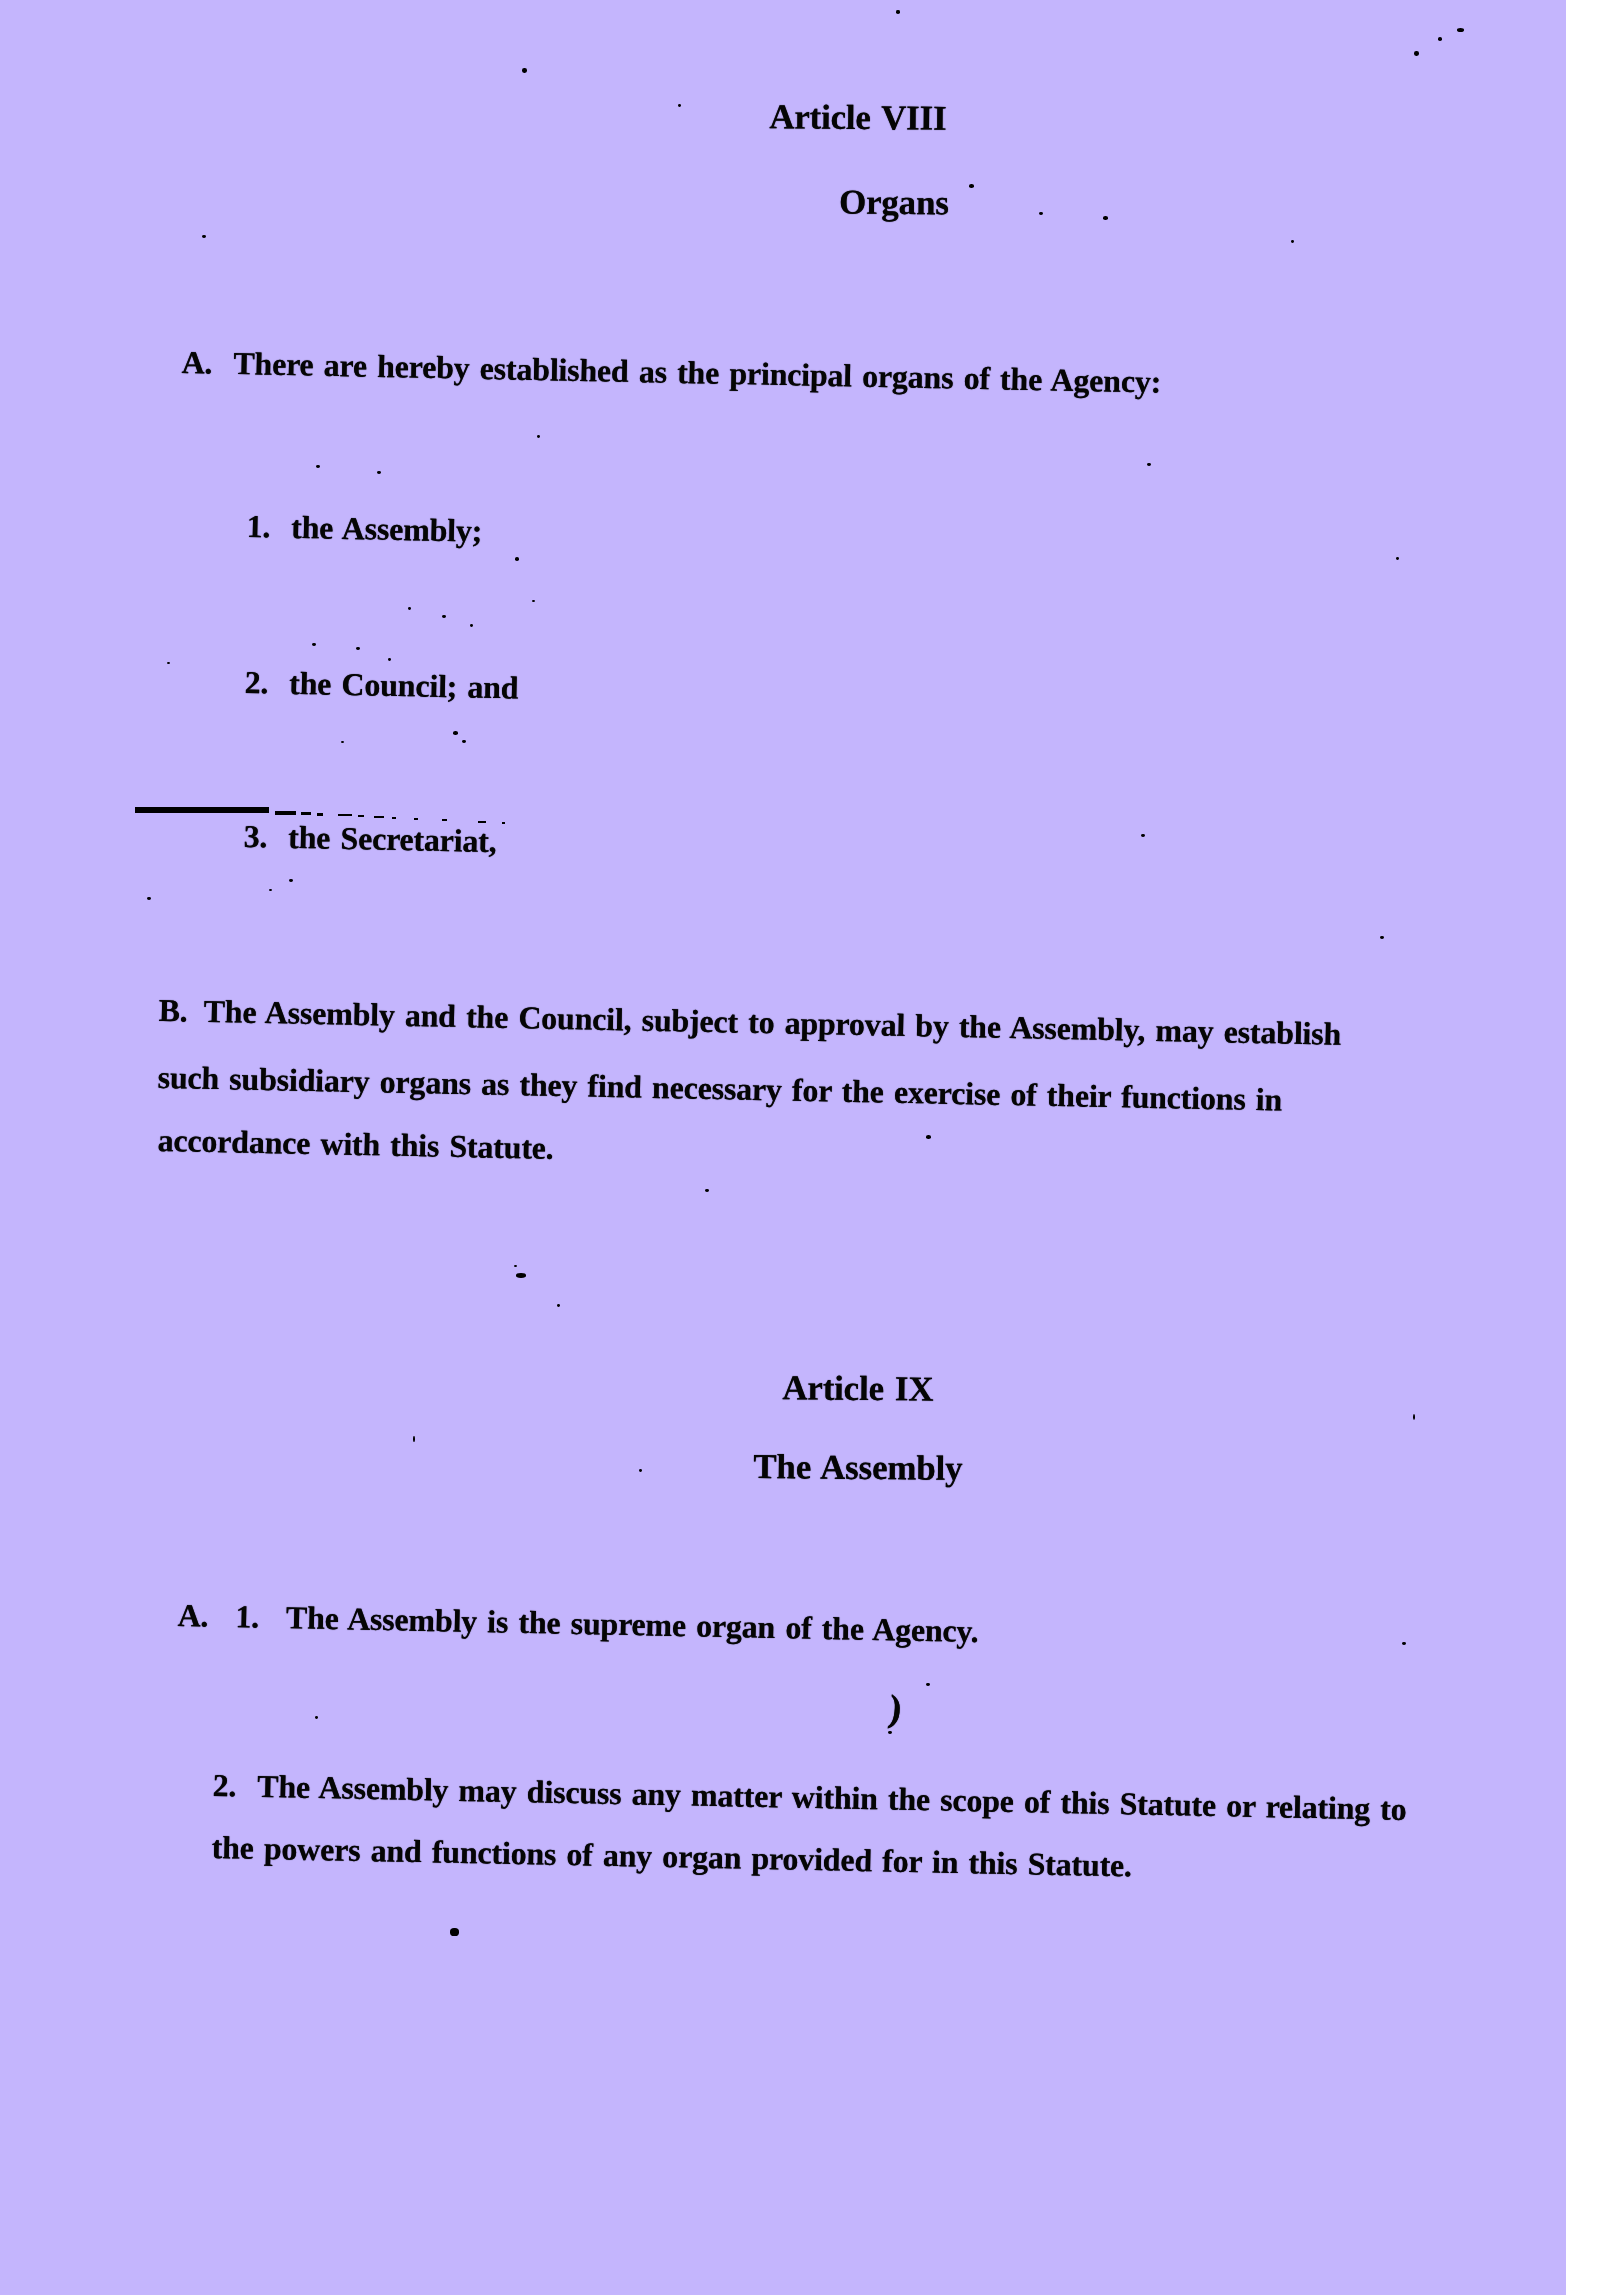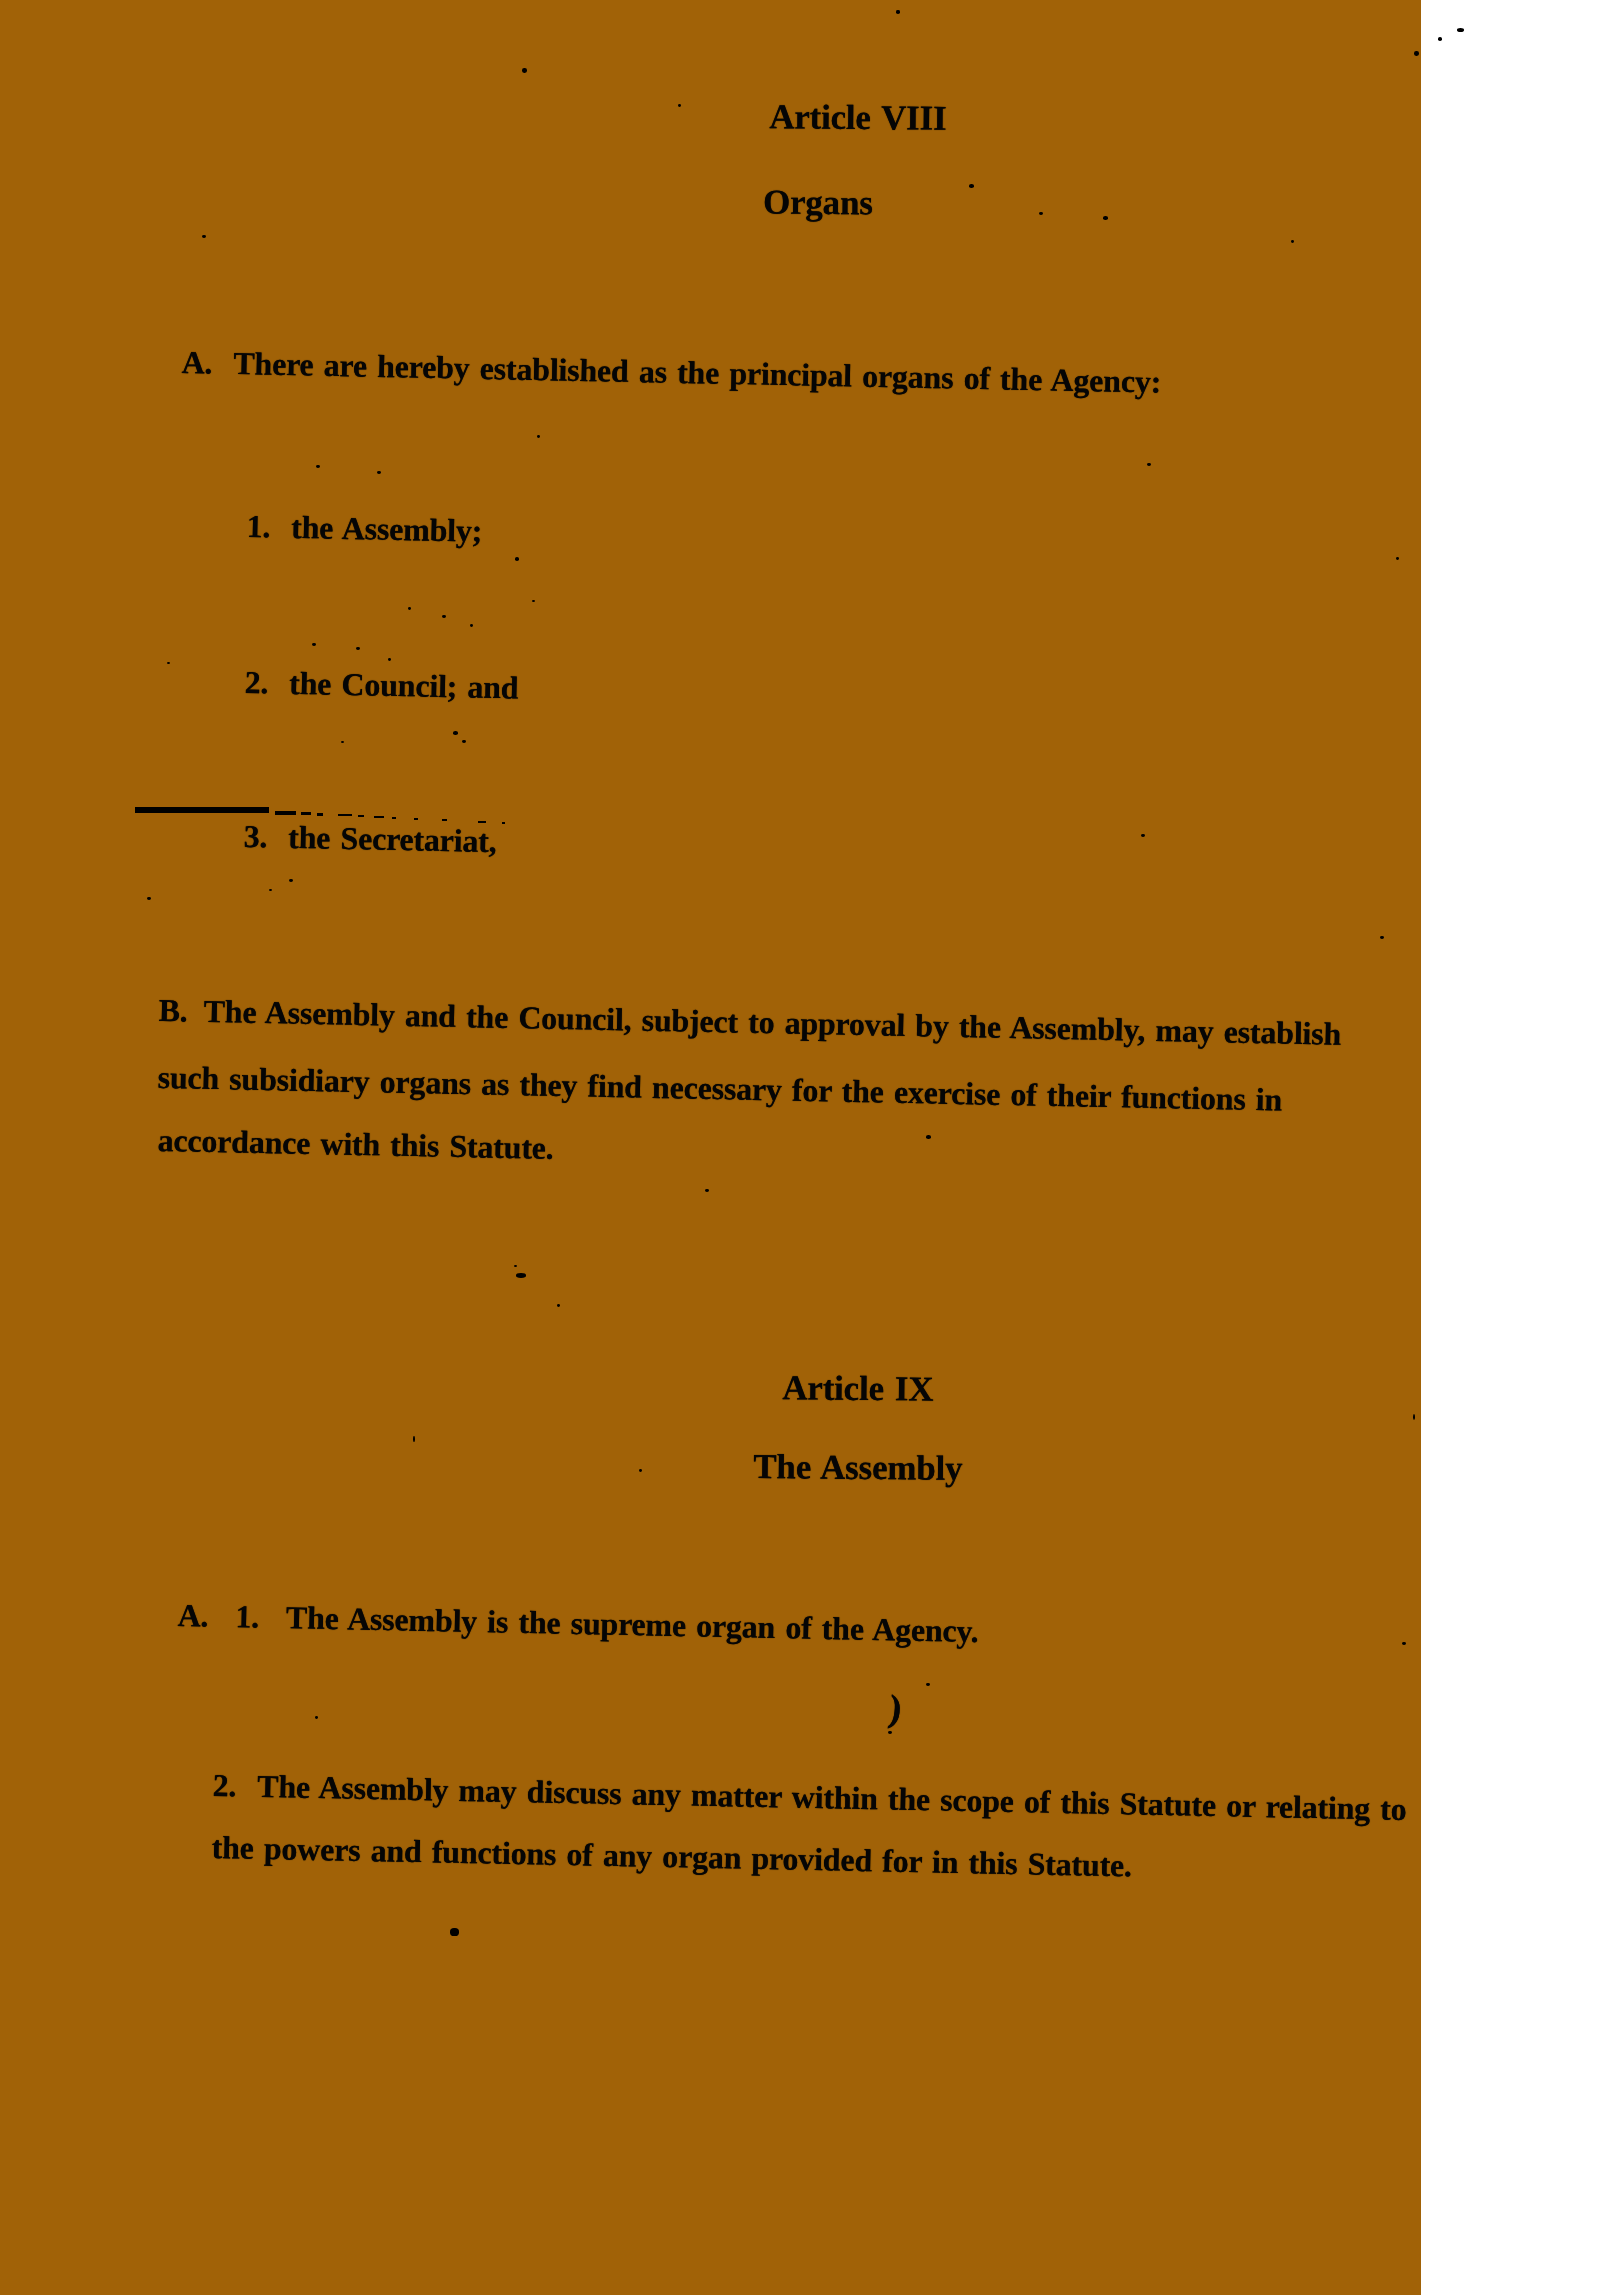--- a/index.html
+++ b/index.html
@@ -11,7 +11,7 @@
     font-family:"Liberation Serif","DejaVu Serif",serif;
     color:#050505;
   }
-  .page{position:absolute;left:0;top:0;width:1421px;height:2295px;background:#a16207;text-align:right;}
+  .page{position:absolute;left:0;top:0;width:1566px;height:2295px;background:#c4b5fd;text-align:right;}
   .txt{
     position:absolute;
     white-space:nowrap;

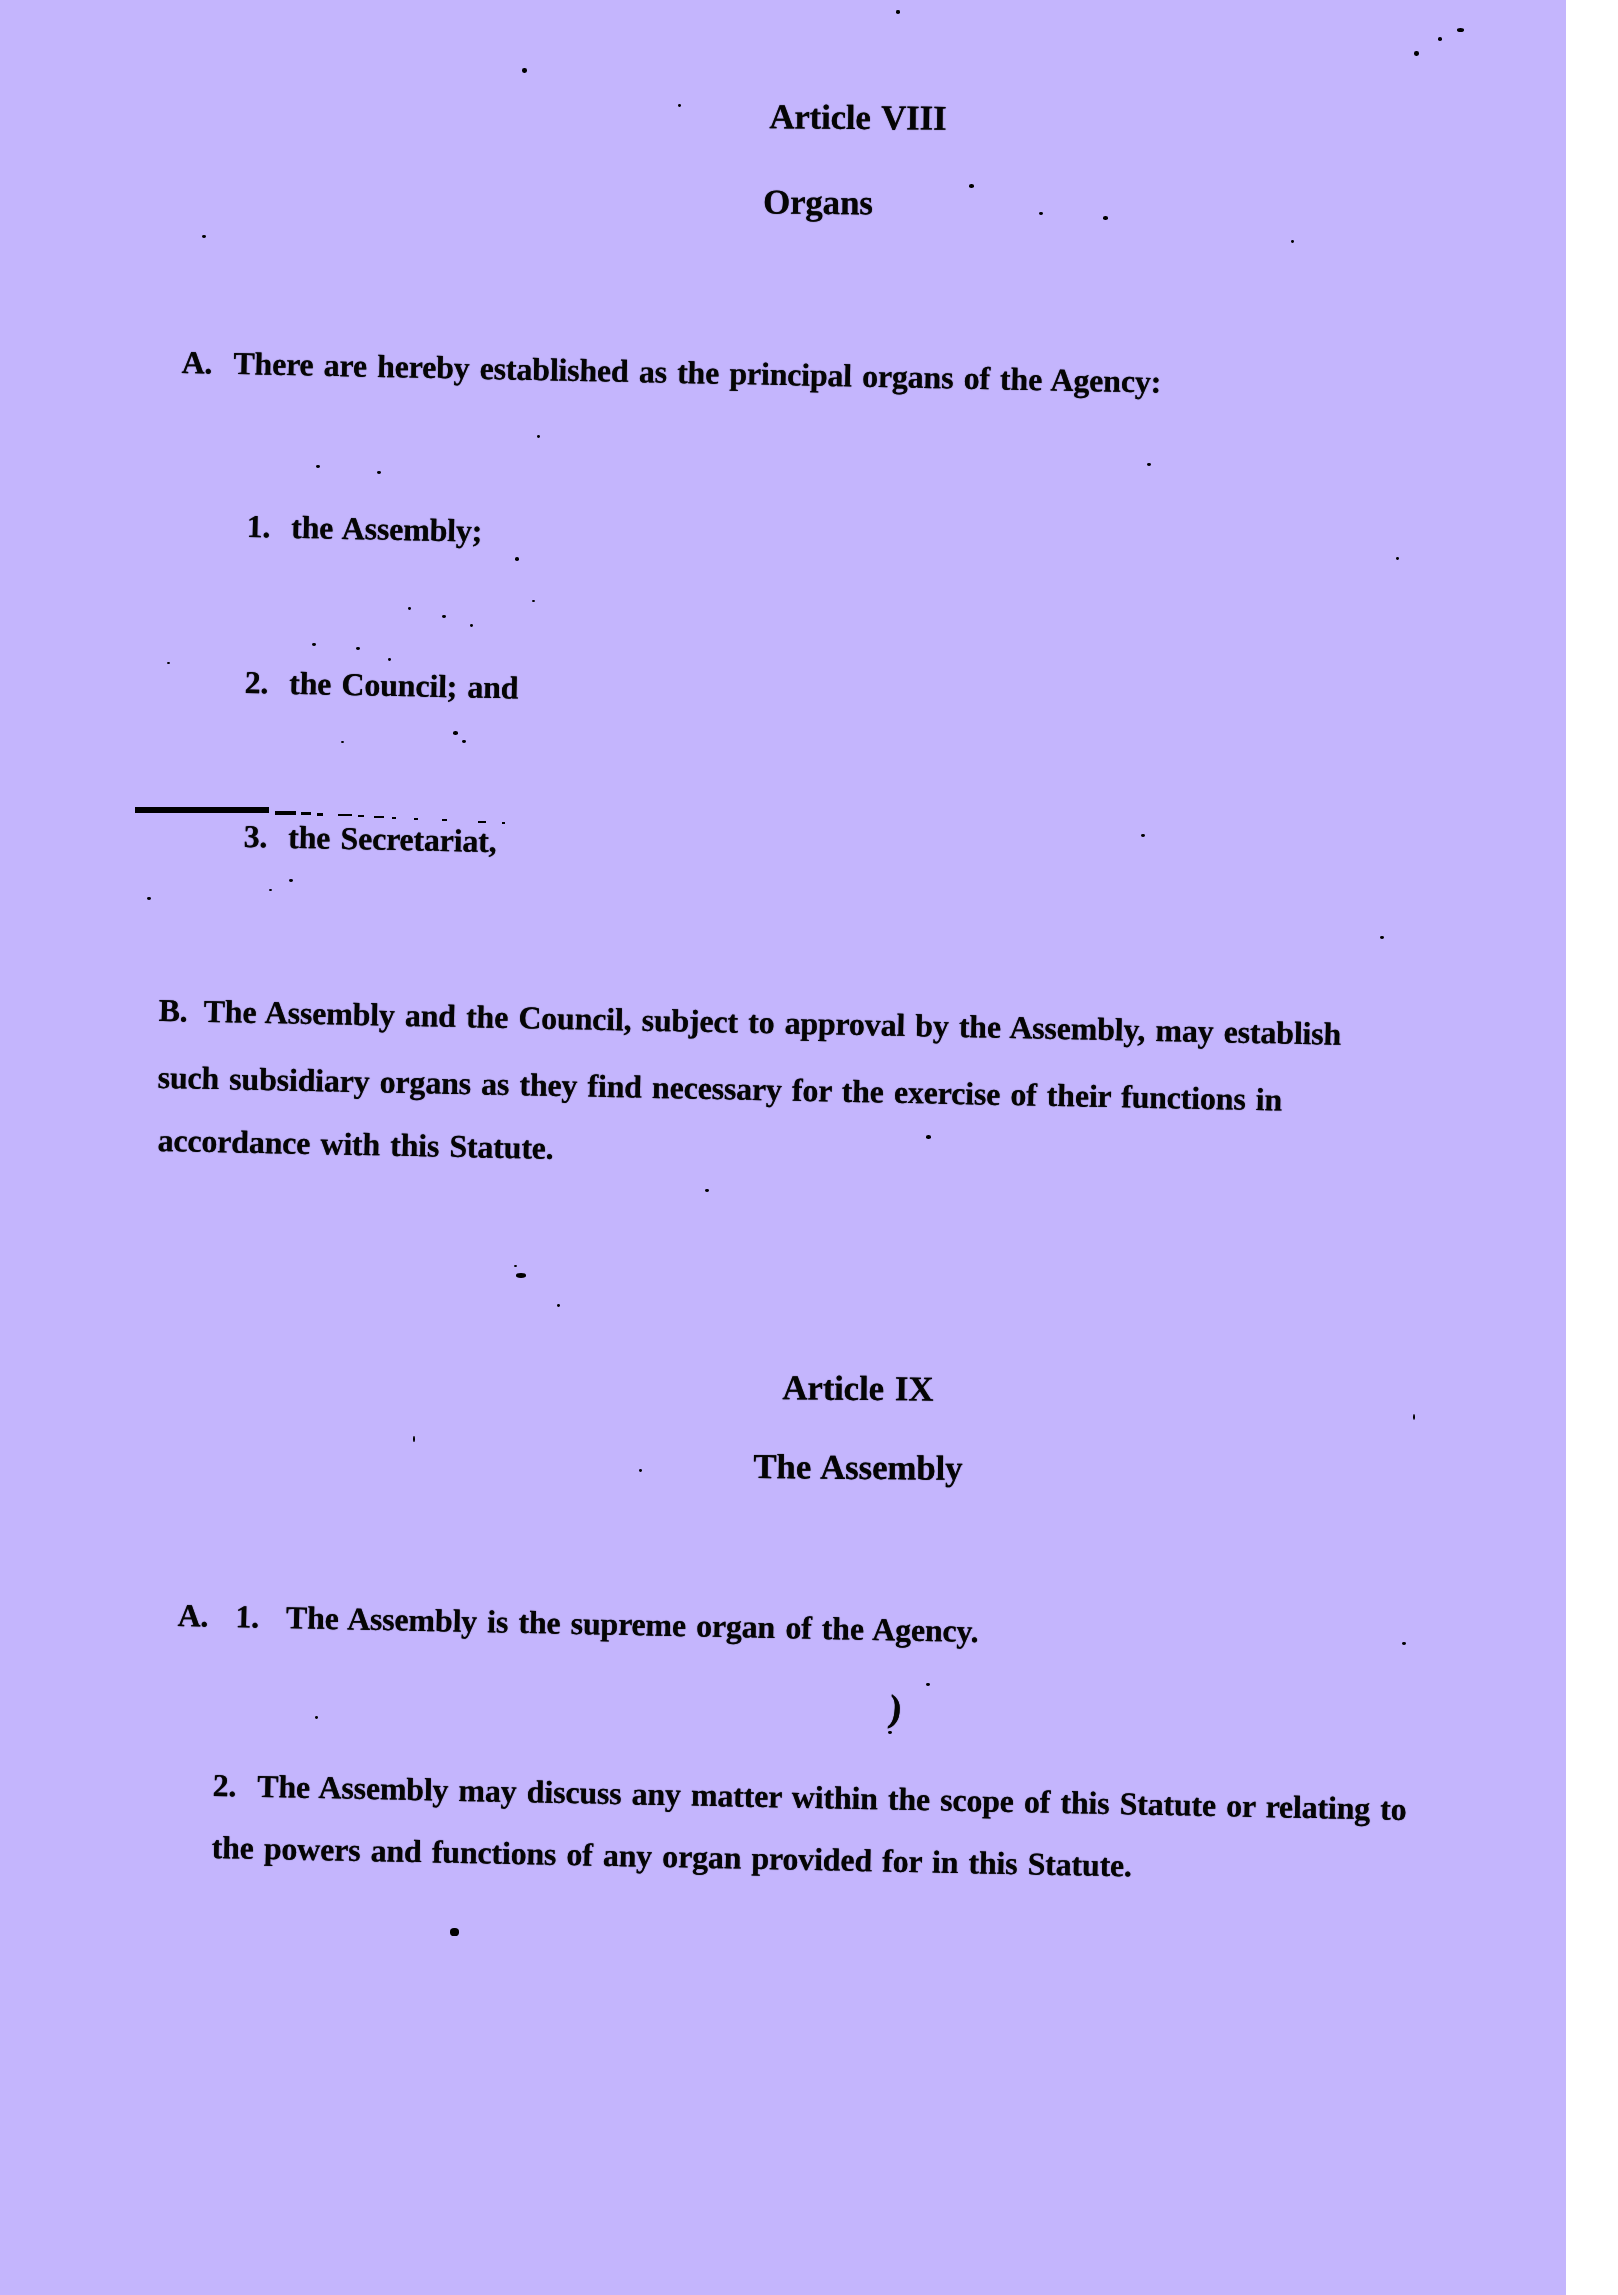--- a/index.html
+++ b/index.html
@@ -48,7 +48,7 @@
 <div class="page">
 
   <div class="txt title" style="left:858px;top:100px;">Article VIII</div>
-  <div class="txt title" style="left:818px;top:185px;">Organs</div>
+  <div class="txt title" style="left:894px;top:185px;">Organs</div>
 
   <div class="txt row" style="left:182px;top:346px;">
     <span class="gap-md">A.</span>

